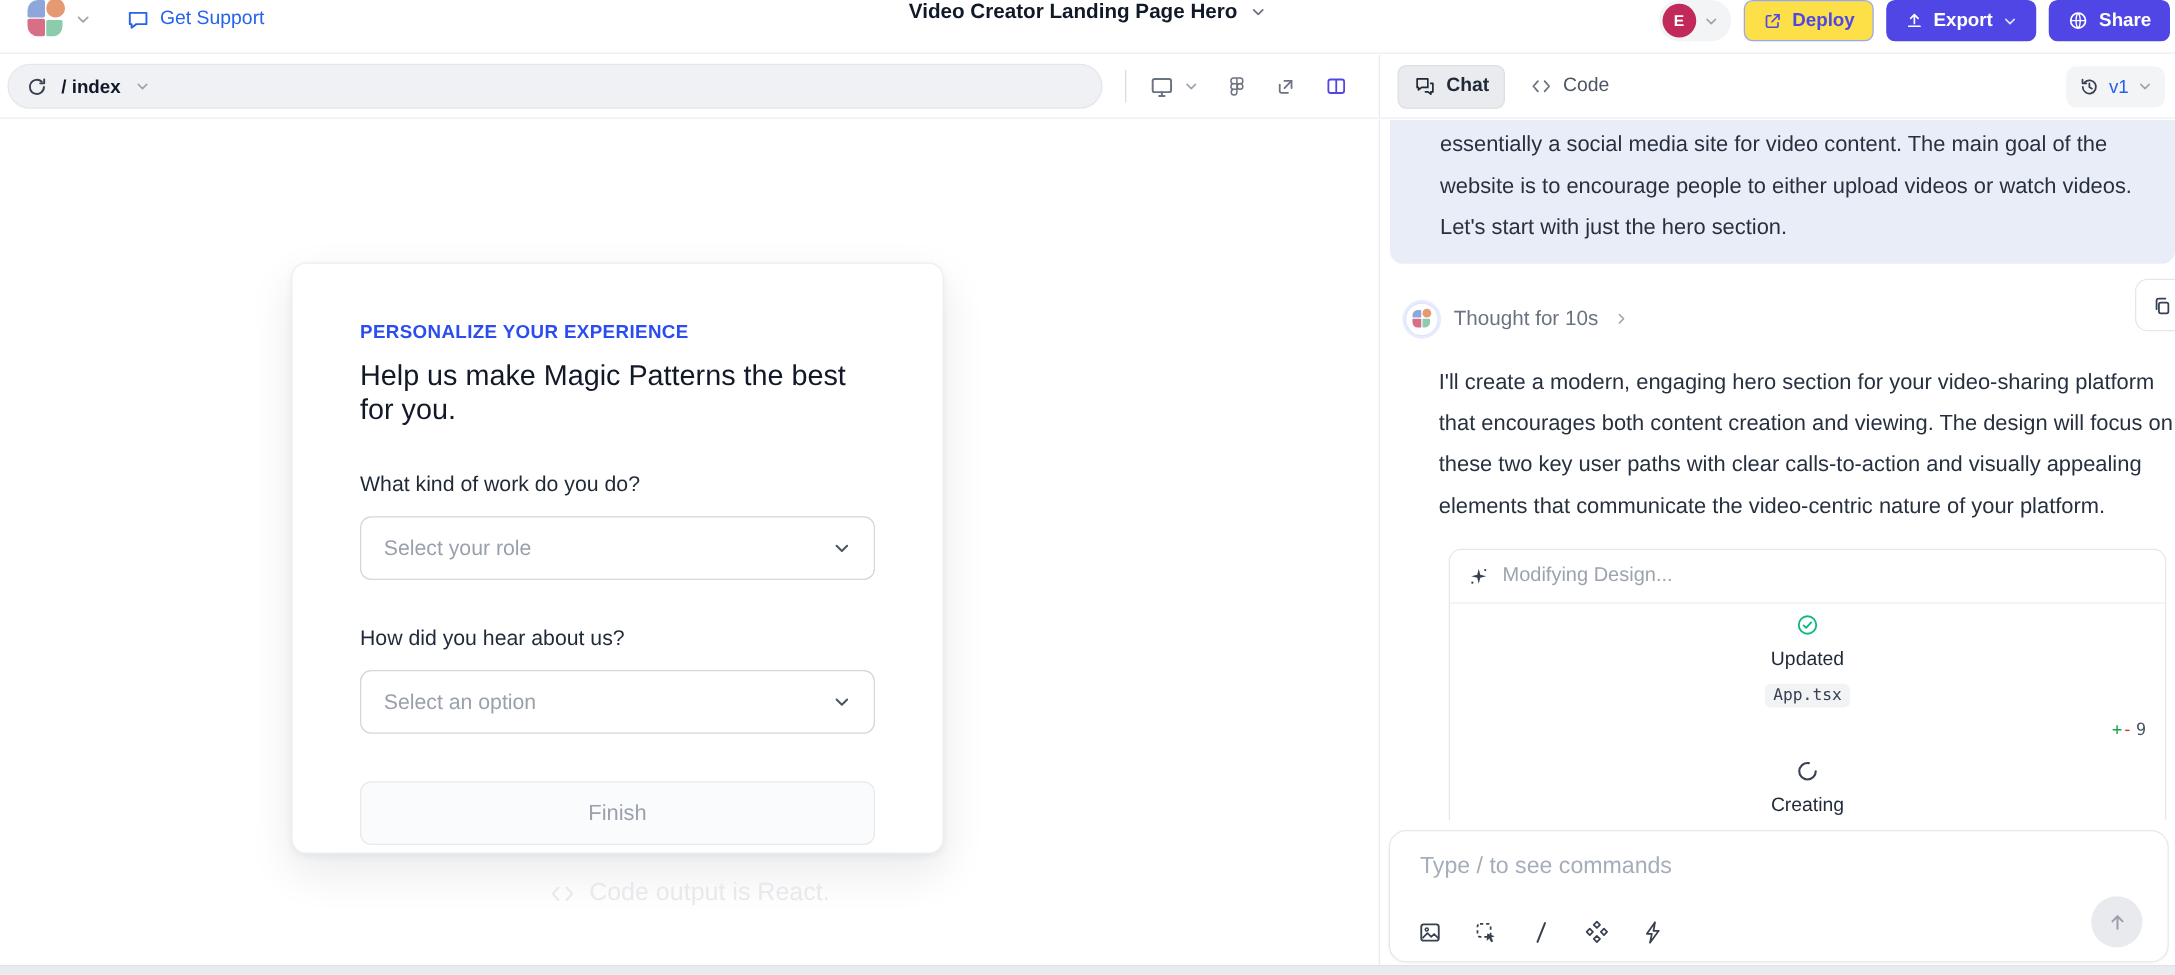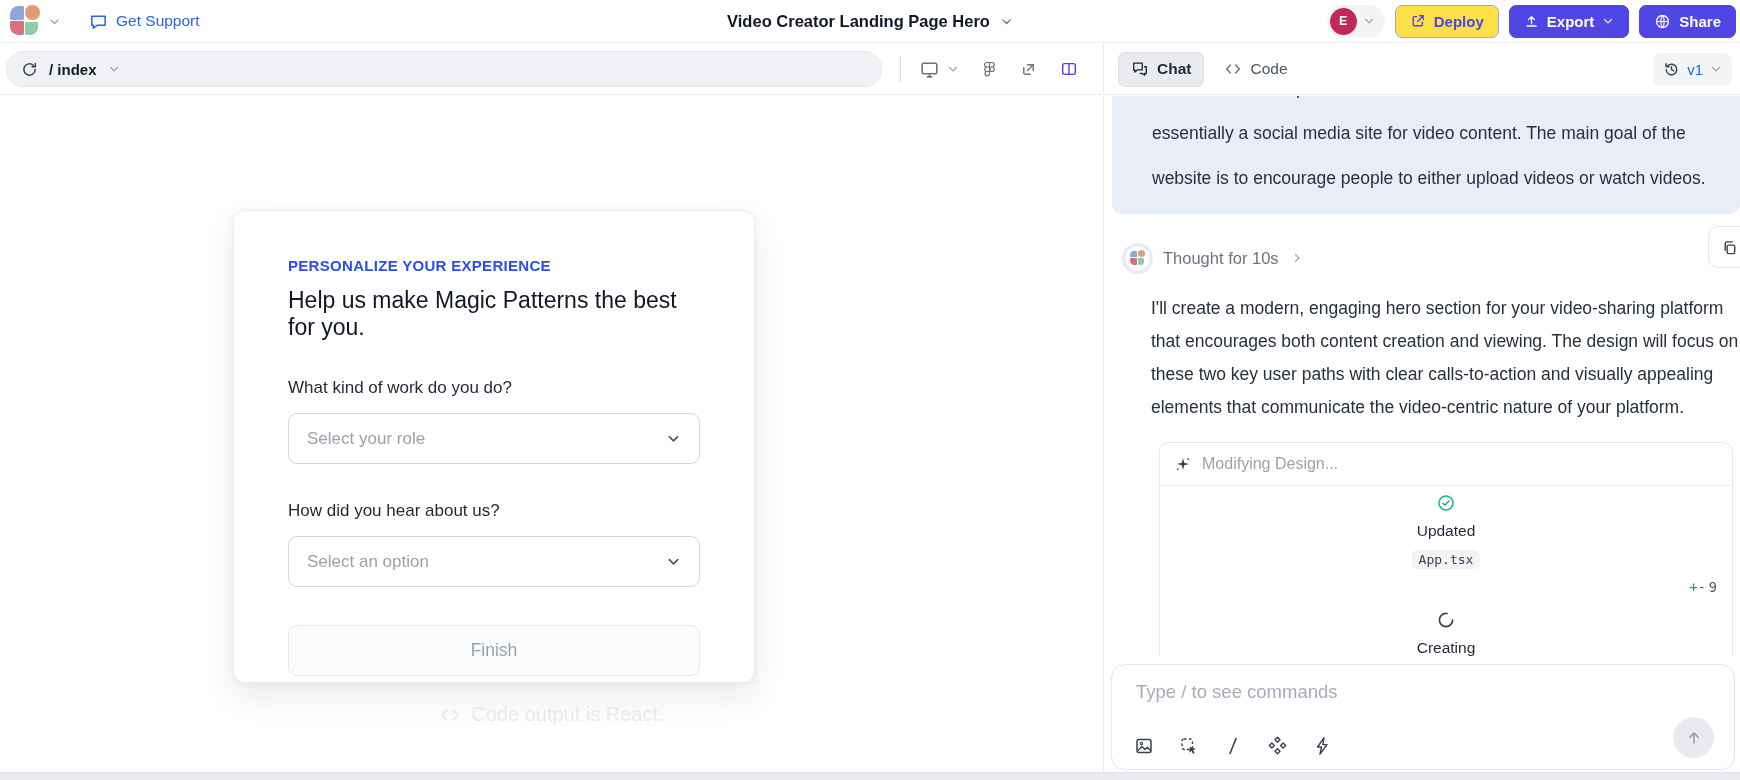--- a/index.html
+++ b/index.html
@@ -8,8 +8,8 @@
   .app { position:relative; width:1740px; height:780px; overflow:hidden; background:#fff; }
 
   
-  .topbar { position:absolute; left:0; top:0; right:0; height:43px; display:flex; align-items:center;
-            padding:0 4px 0 10px; border-bottom:1px solid #ebedef; background:#fff; z-index:5; }
+  .topbar { position:absolute; left:0; top:0; right:0; height:43px; display:flex; align-items:flex-start;
+            padding:0 4px 0 22px; border-bottom:1px solid #ebedef; background:#fff; z-index:5; }
   .topbar-left { display:flex; align-items:center; gap:8px; }
   .logo { position:relative; width:30px; height:30px; }
   .logo i { position:absolute; display:block; }

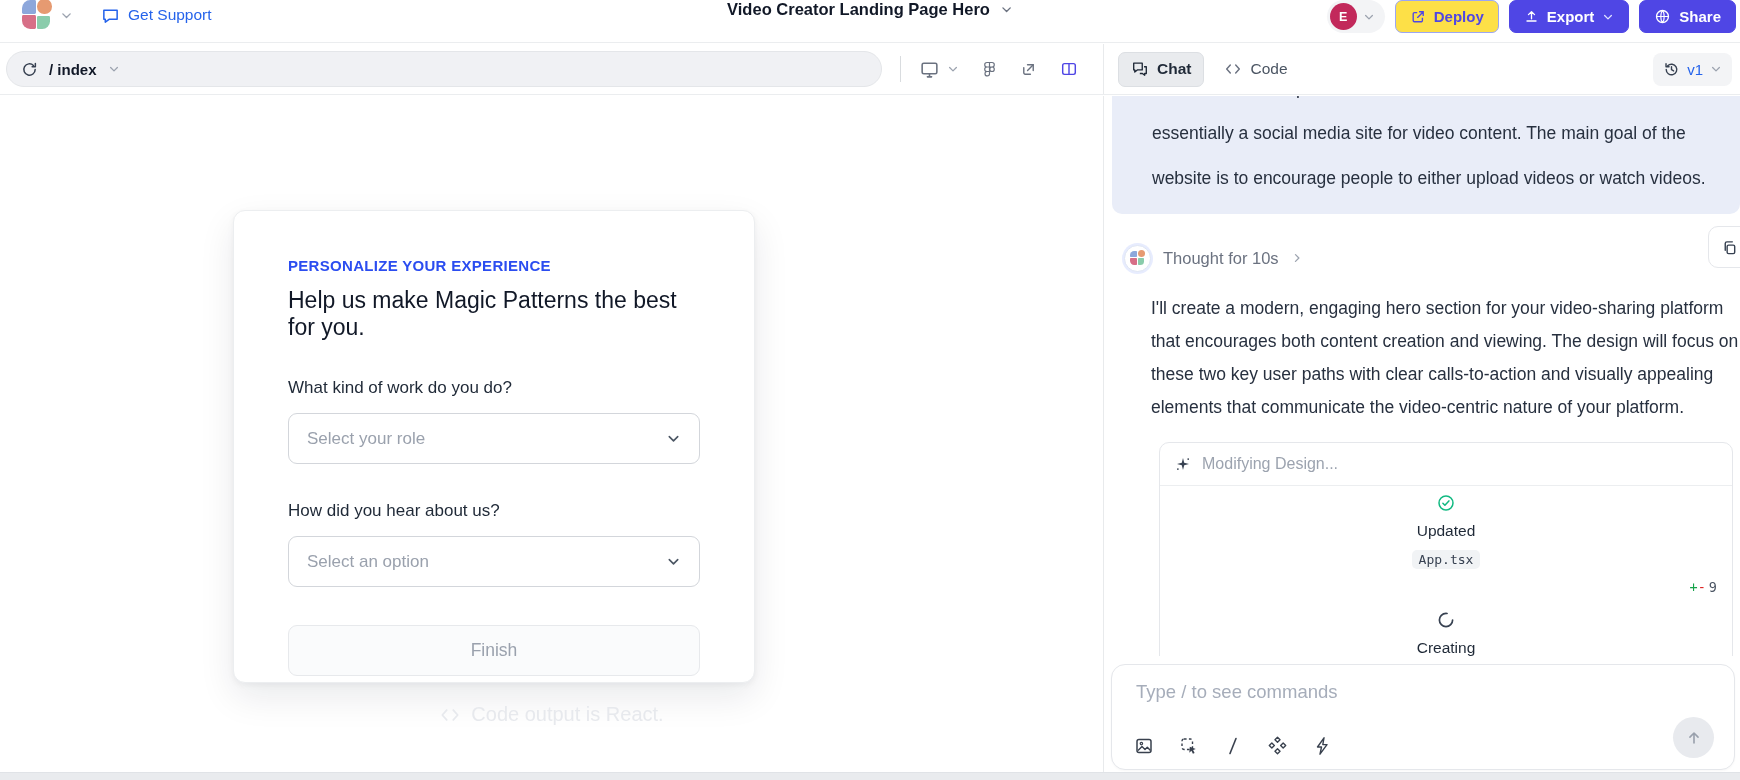--- a/index.html
+++ b/index.html
@@ -75,7 +75,7 @@
   .messages { position:absolute; left:0; top:0; right:0; height:560px; overflow:hidden; }
   .user-bubble { margin:-22px 0 0 8px; background:#e9edf8; border-radius:0 0 10px 10px;
                  padding:8px 20px 13px 40px; overflow:hidden; }
-  .user-bubble .txt { width:566px; font-size:17.5px; line-height:45px; color:#27303f; }
+  .user-bubble .txt { width:566px; font-size:17.5px; line-height:33px; color:#27303f; }
   .clip-line { margin-top:-16px; white-space:nowrap; overflow:hidden; }
   .thought-row { position:relative; margin:30px 0 0 20px; display:flex; align-items:center; gap:12px; height:28px; }
   .mp-avatar { width:27px; height:27px; border-radius:50%; background:#fff; border:1px solid #dfe6f3;

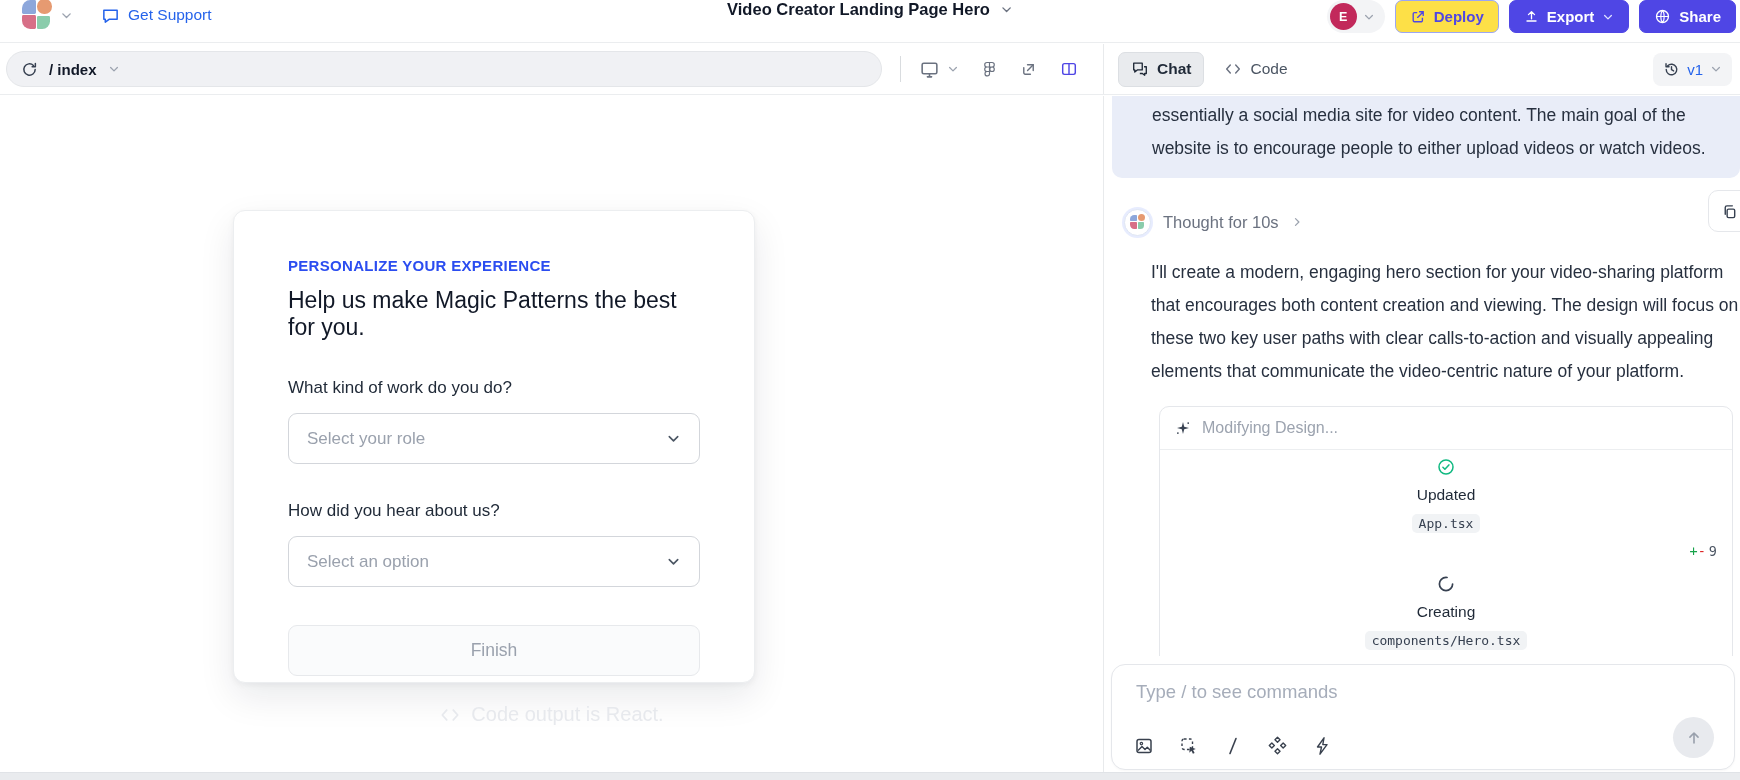--- a/index.html
+++ b/index.html
@@ -322,6 +322,7 @@
         <div class="user-bubble">
           <div class="txt clip-line">that lets creators upload and share their videos. It's</div>
           <div class="txt">essentially a social media site for video content. The main goal of the website is to encourage people to either upload videos or watch videos.</div>
+          <div class="txt">Let's start with just the hero section.</div>
         </div>
 
         <div class="thought-row">

